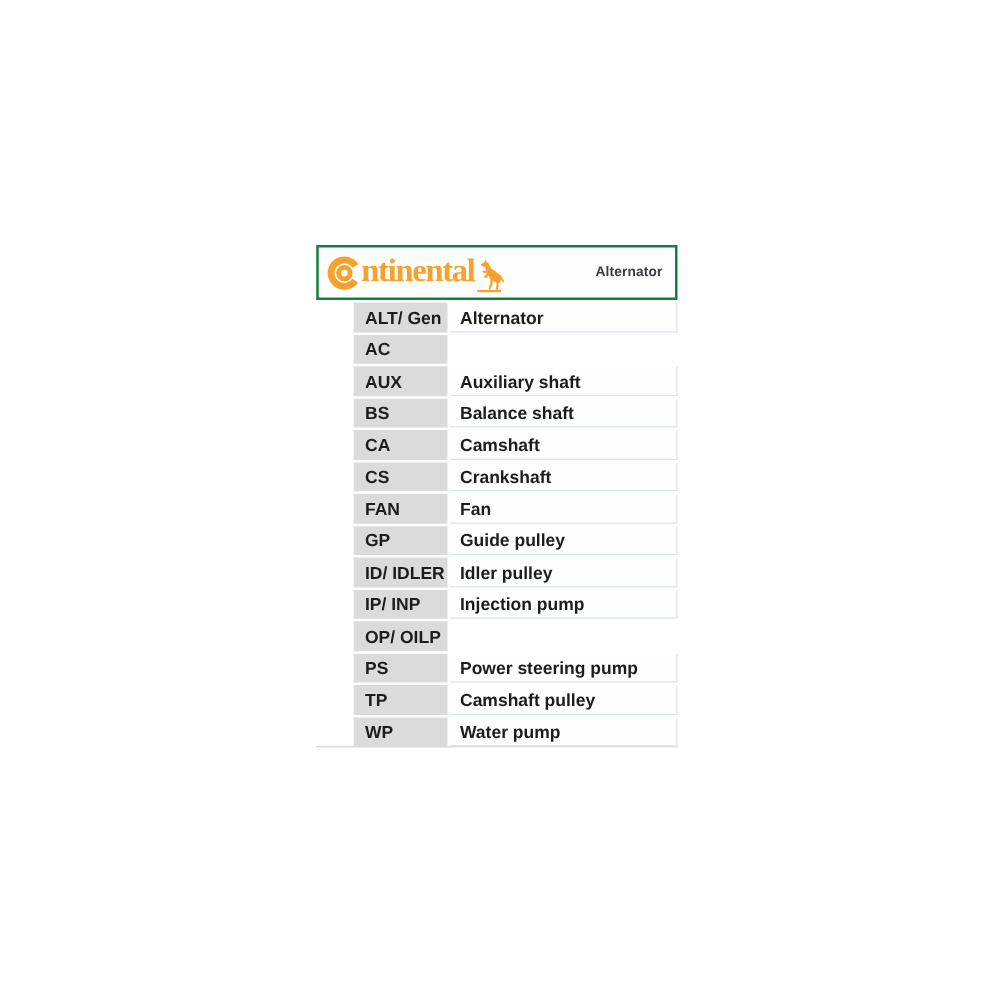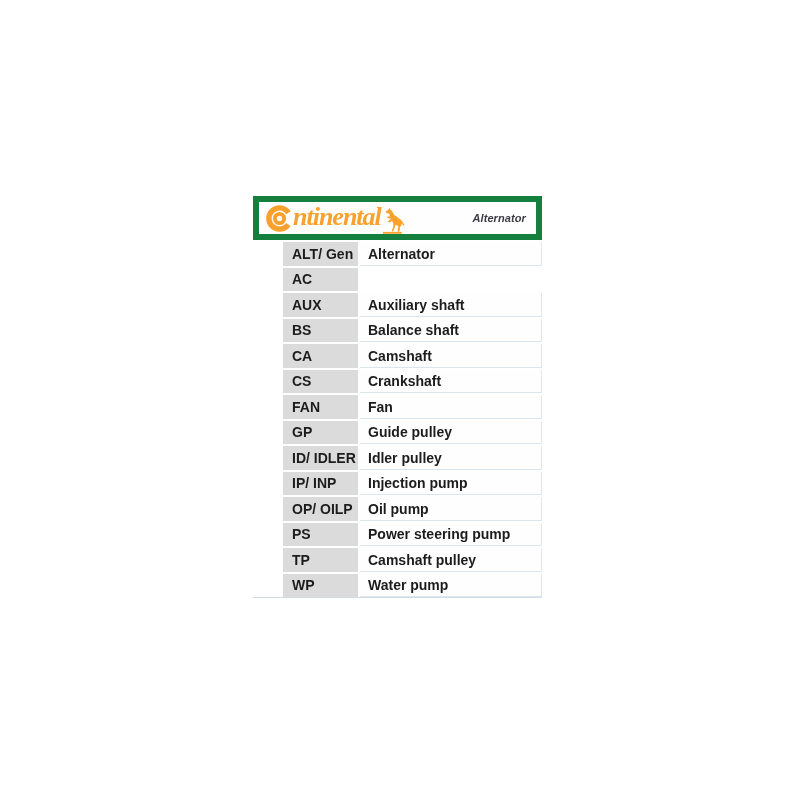--- a/index.html
+++ b/index.html
@@ -28,12 +28,11 @@
     height: 44px;
     width: 289px;
     background: #fefefe;
-    border: 6px solid #15803d;
+    border: 2px solid #15803d;
     display: flex;
     align-items: center;
     justify-content: space-between;
     padding: 0 10px 0 6px;
-    font-style: italic;
   }
   .logo {
     display: flex;

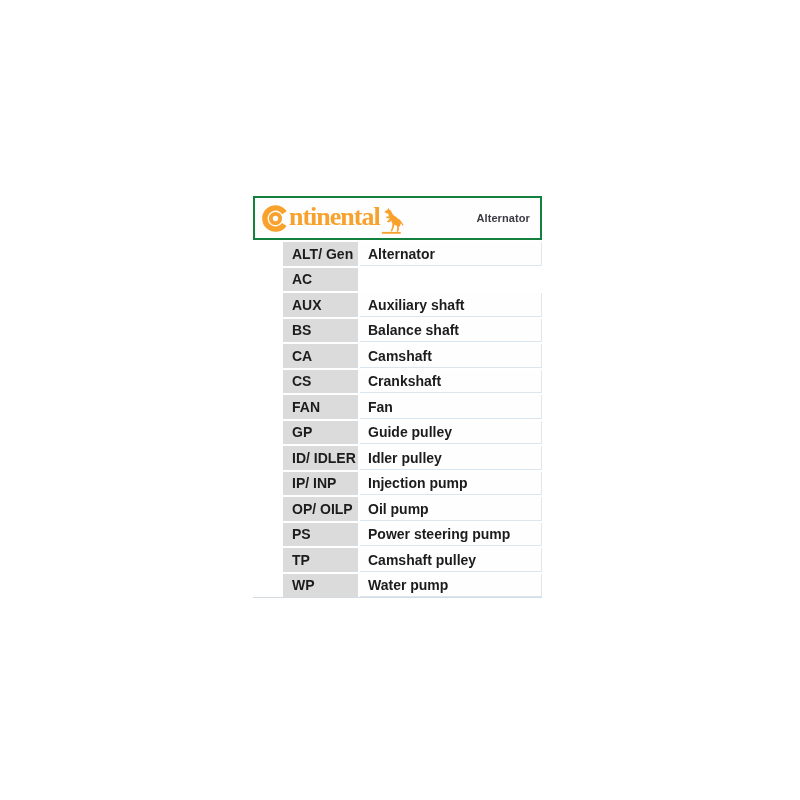--- a/index.html
+++ b/index.html
@@ -190,7 +190,6 @@
 
   <div class="legend-row">
     <div class="abbr-cell">OP/ OILP</div>
-    <div class="desc-cell">Oil pump</div>
   </div>
 
   <div class="legend-row">

